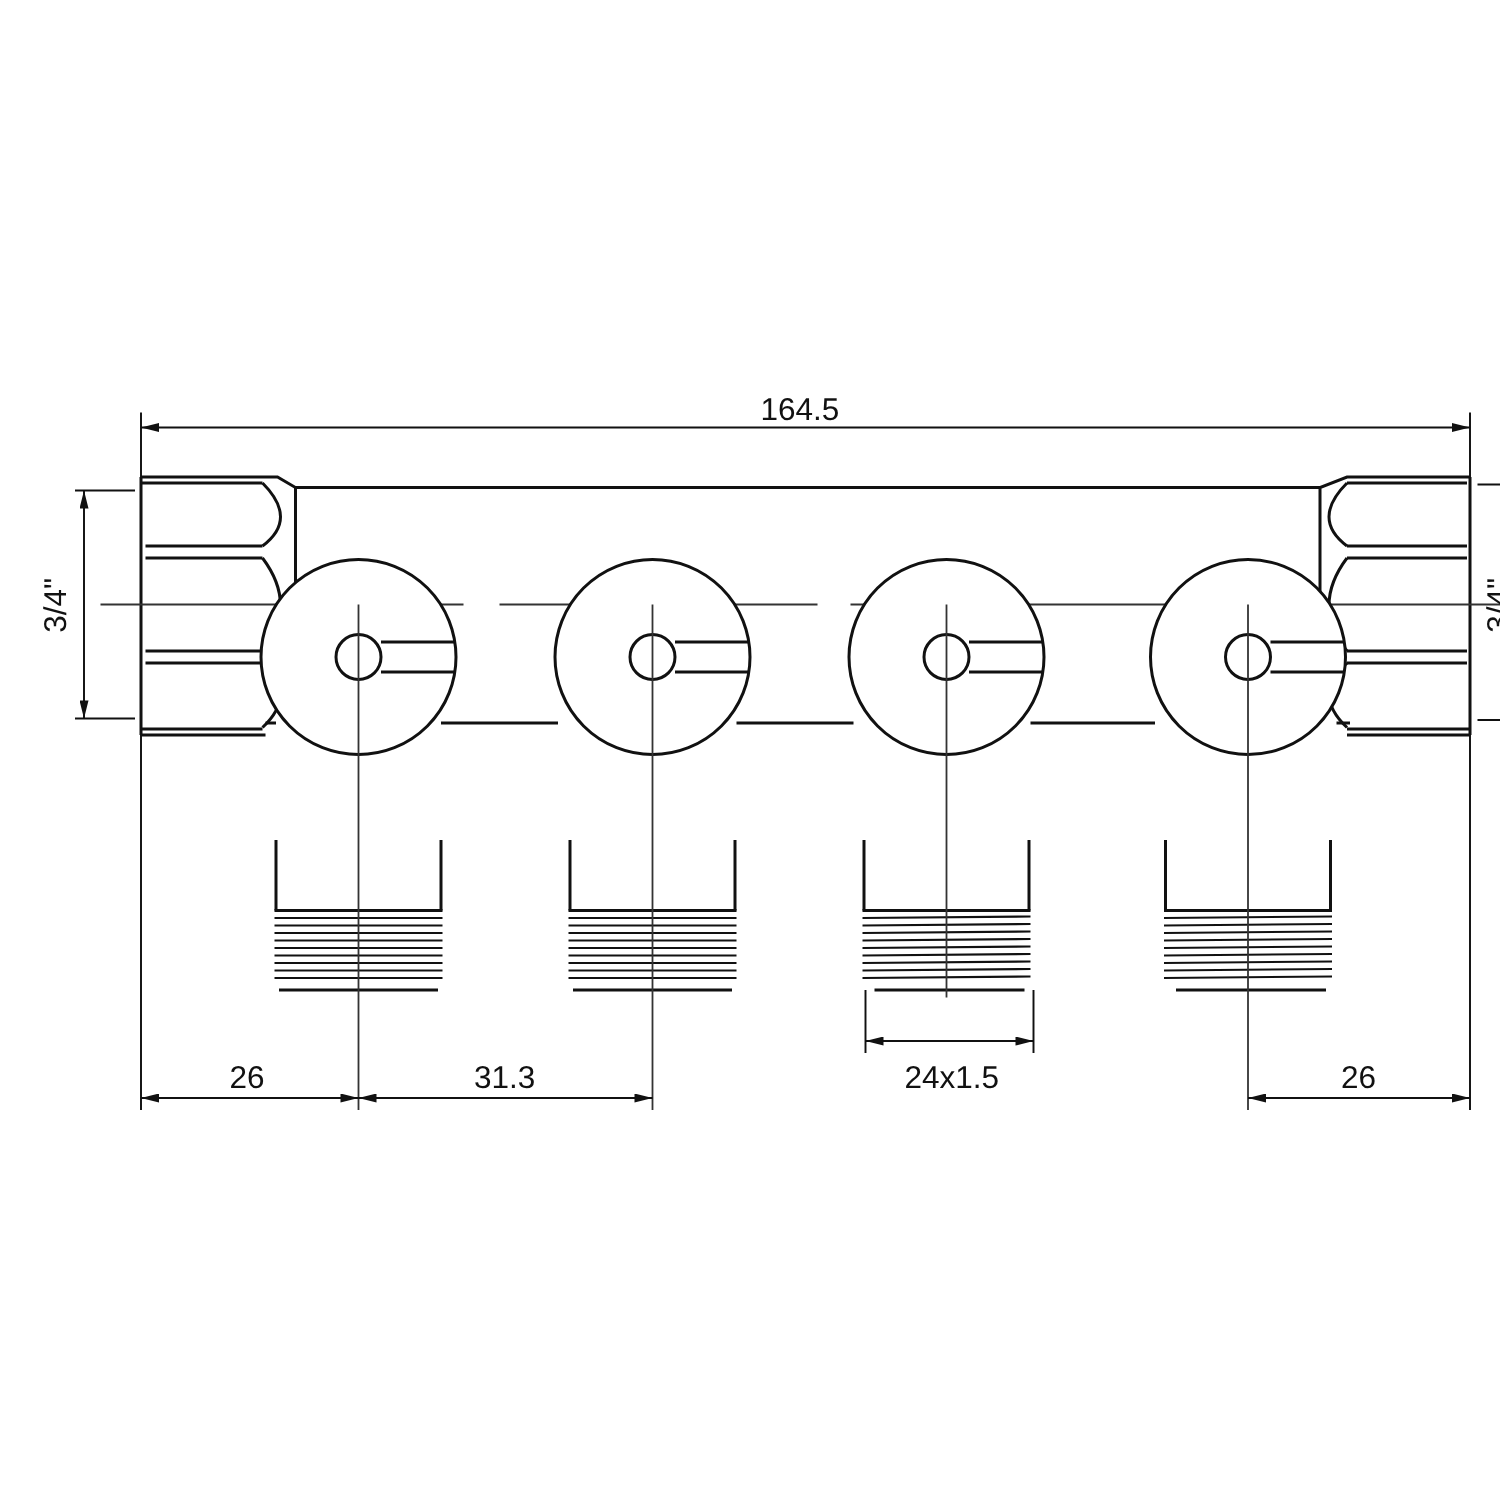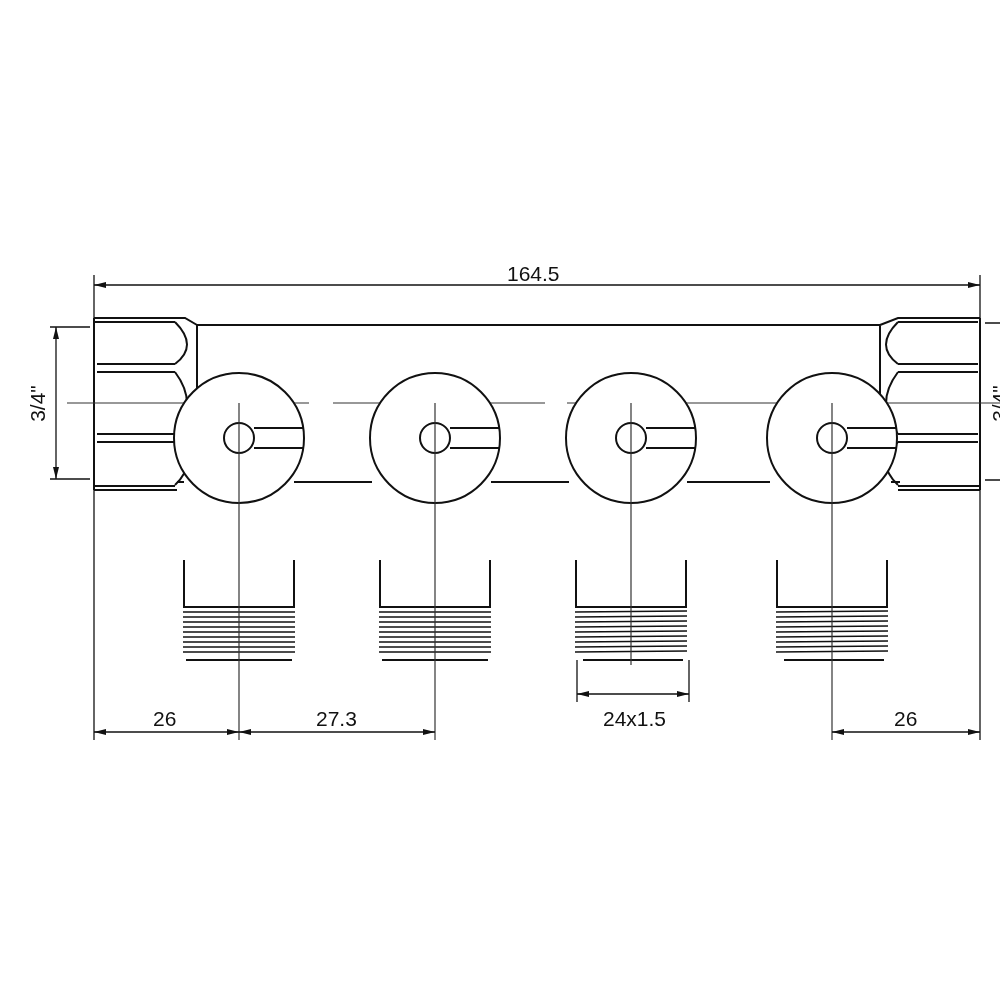--- a/index.html
+++ b/index.html
@@ -205,7 +205,7 @@
 <span class="vlbl" style="left:-3px;top:393px;">3/4"</span>
 <span class="vlbl" style="left:959px;top:393px;">3/4"</span>
 <span class="lbl" style="left:131px;top:708px;">26</span>
-<span class="lbl" style="left:294px;top:708px;">27.3</span>
+<span class="lbl" style="left:294px;top:708px;">31.3</span>
 <span class="lbl" style="left:581px;top:708px;">24x1.5</span>
 <span class="lbl" style="left:872px;top:708px;">26</span>
 </div>

